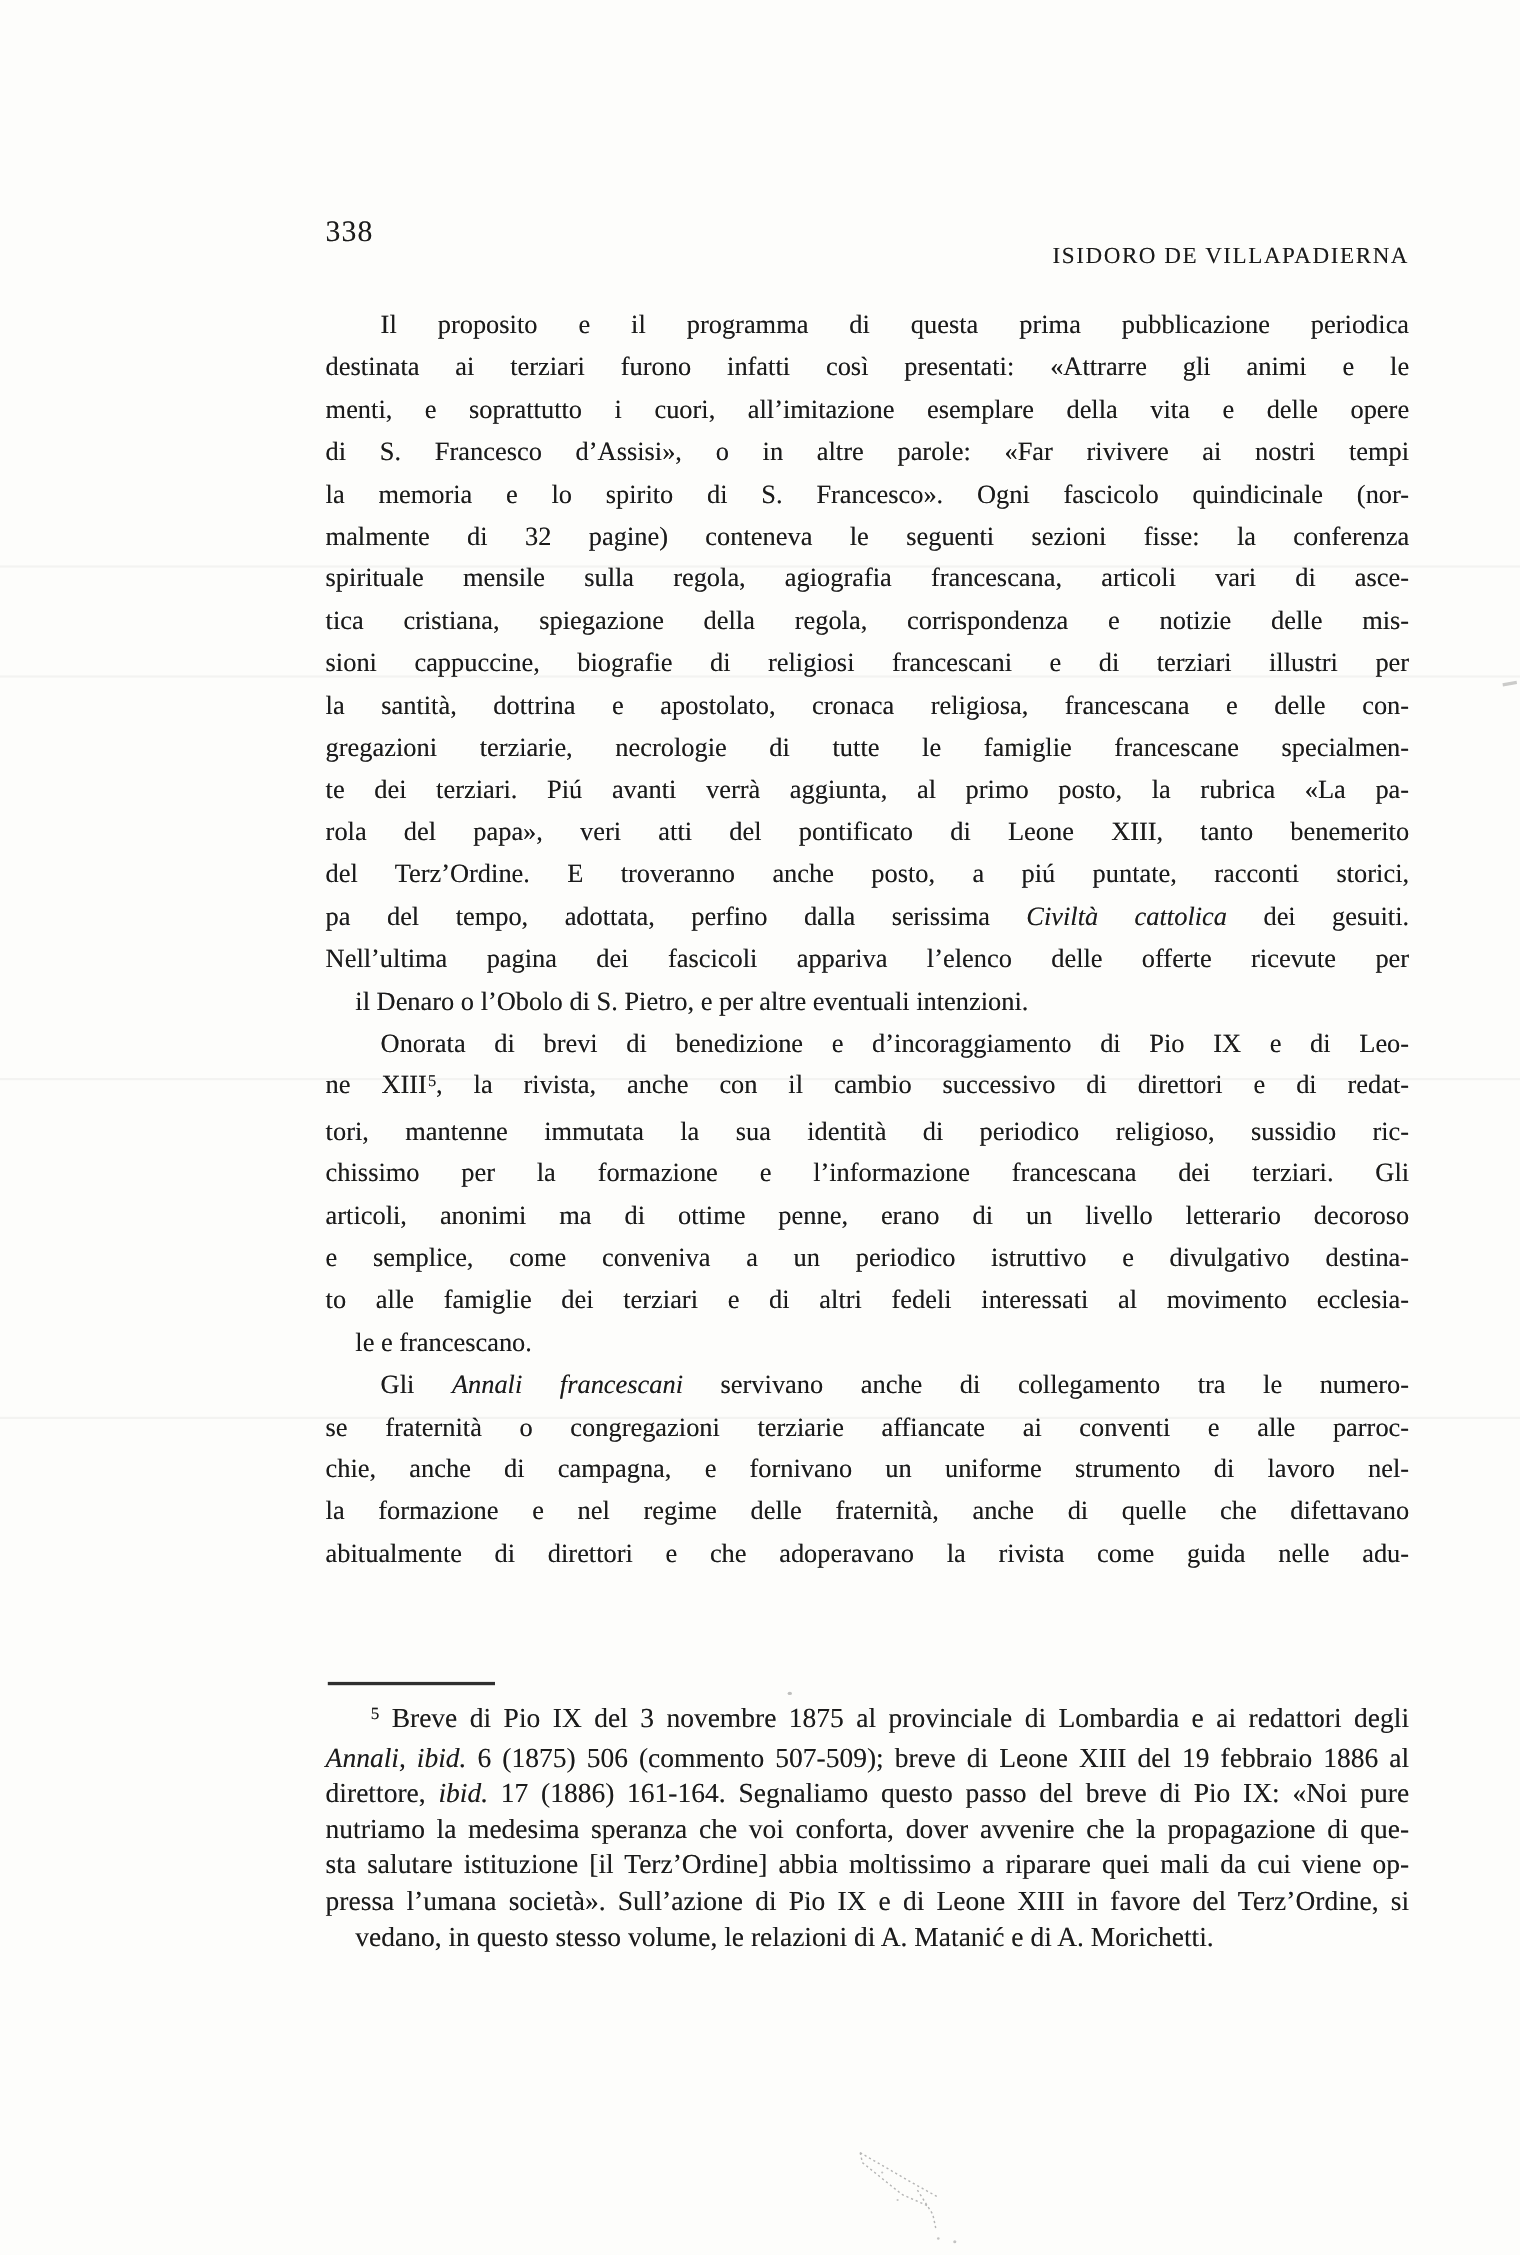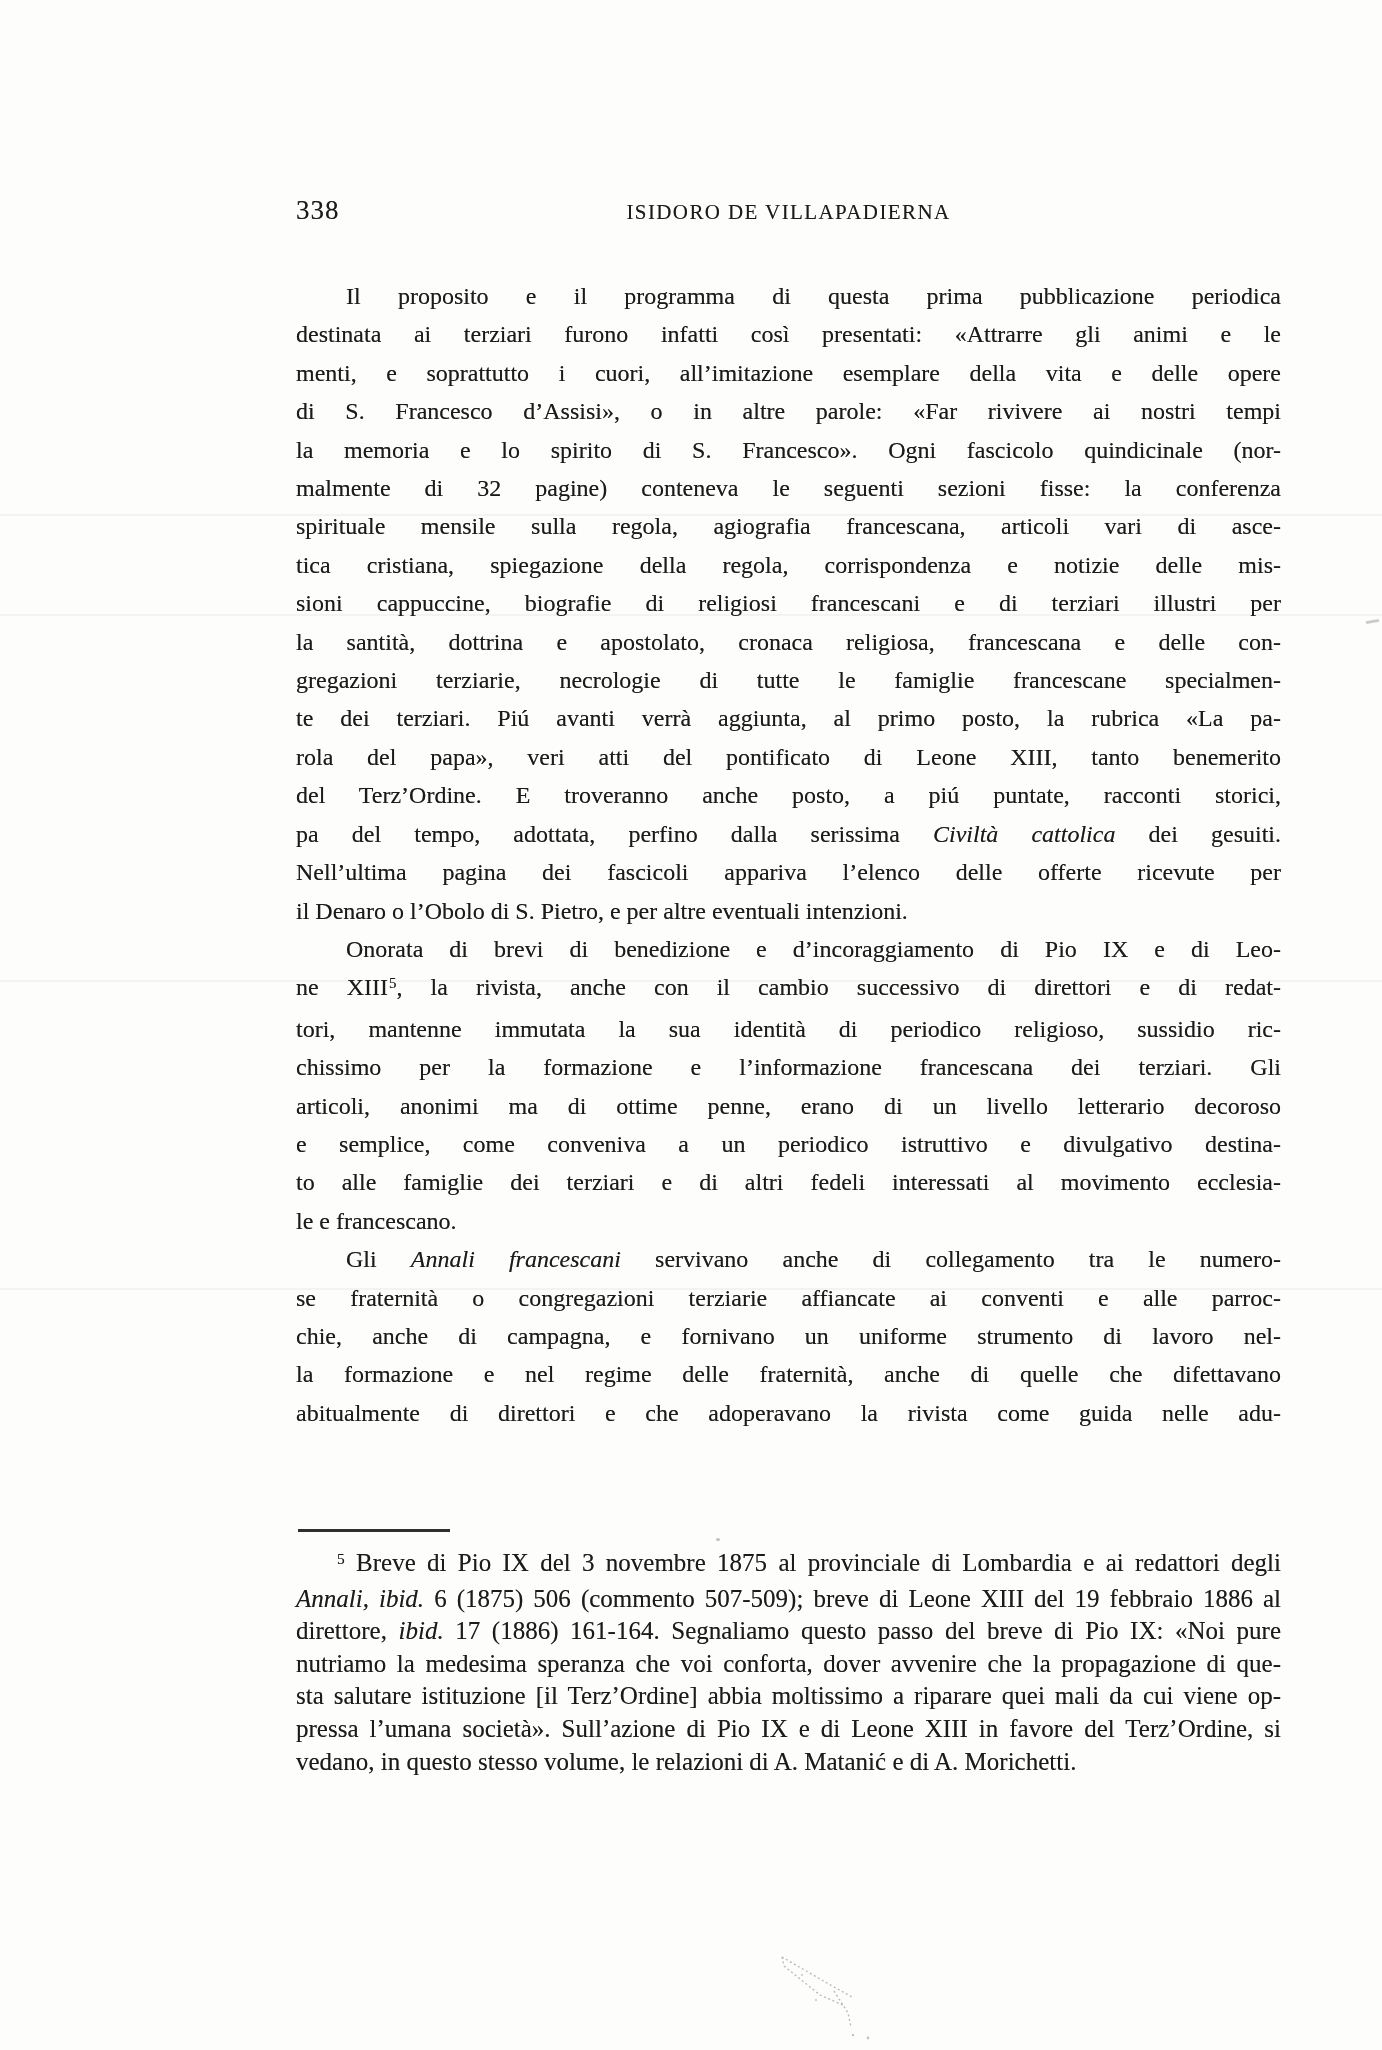--- a/index.html
+++ b/index.html
@@ -24,9 +24,9 @@
   }
   .runhead {
     position: absolute;
-    left: 296px; top: 200px;
+    left: 296px; top: 220px;
     width: 985px;
-    text-align: center;
+    text-align: right;
     font-size: 21px;
     letter-spacing: 1.4px;
     text-shadow: 0 0 0.4px rgba(0,0,0,0.4);

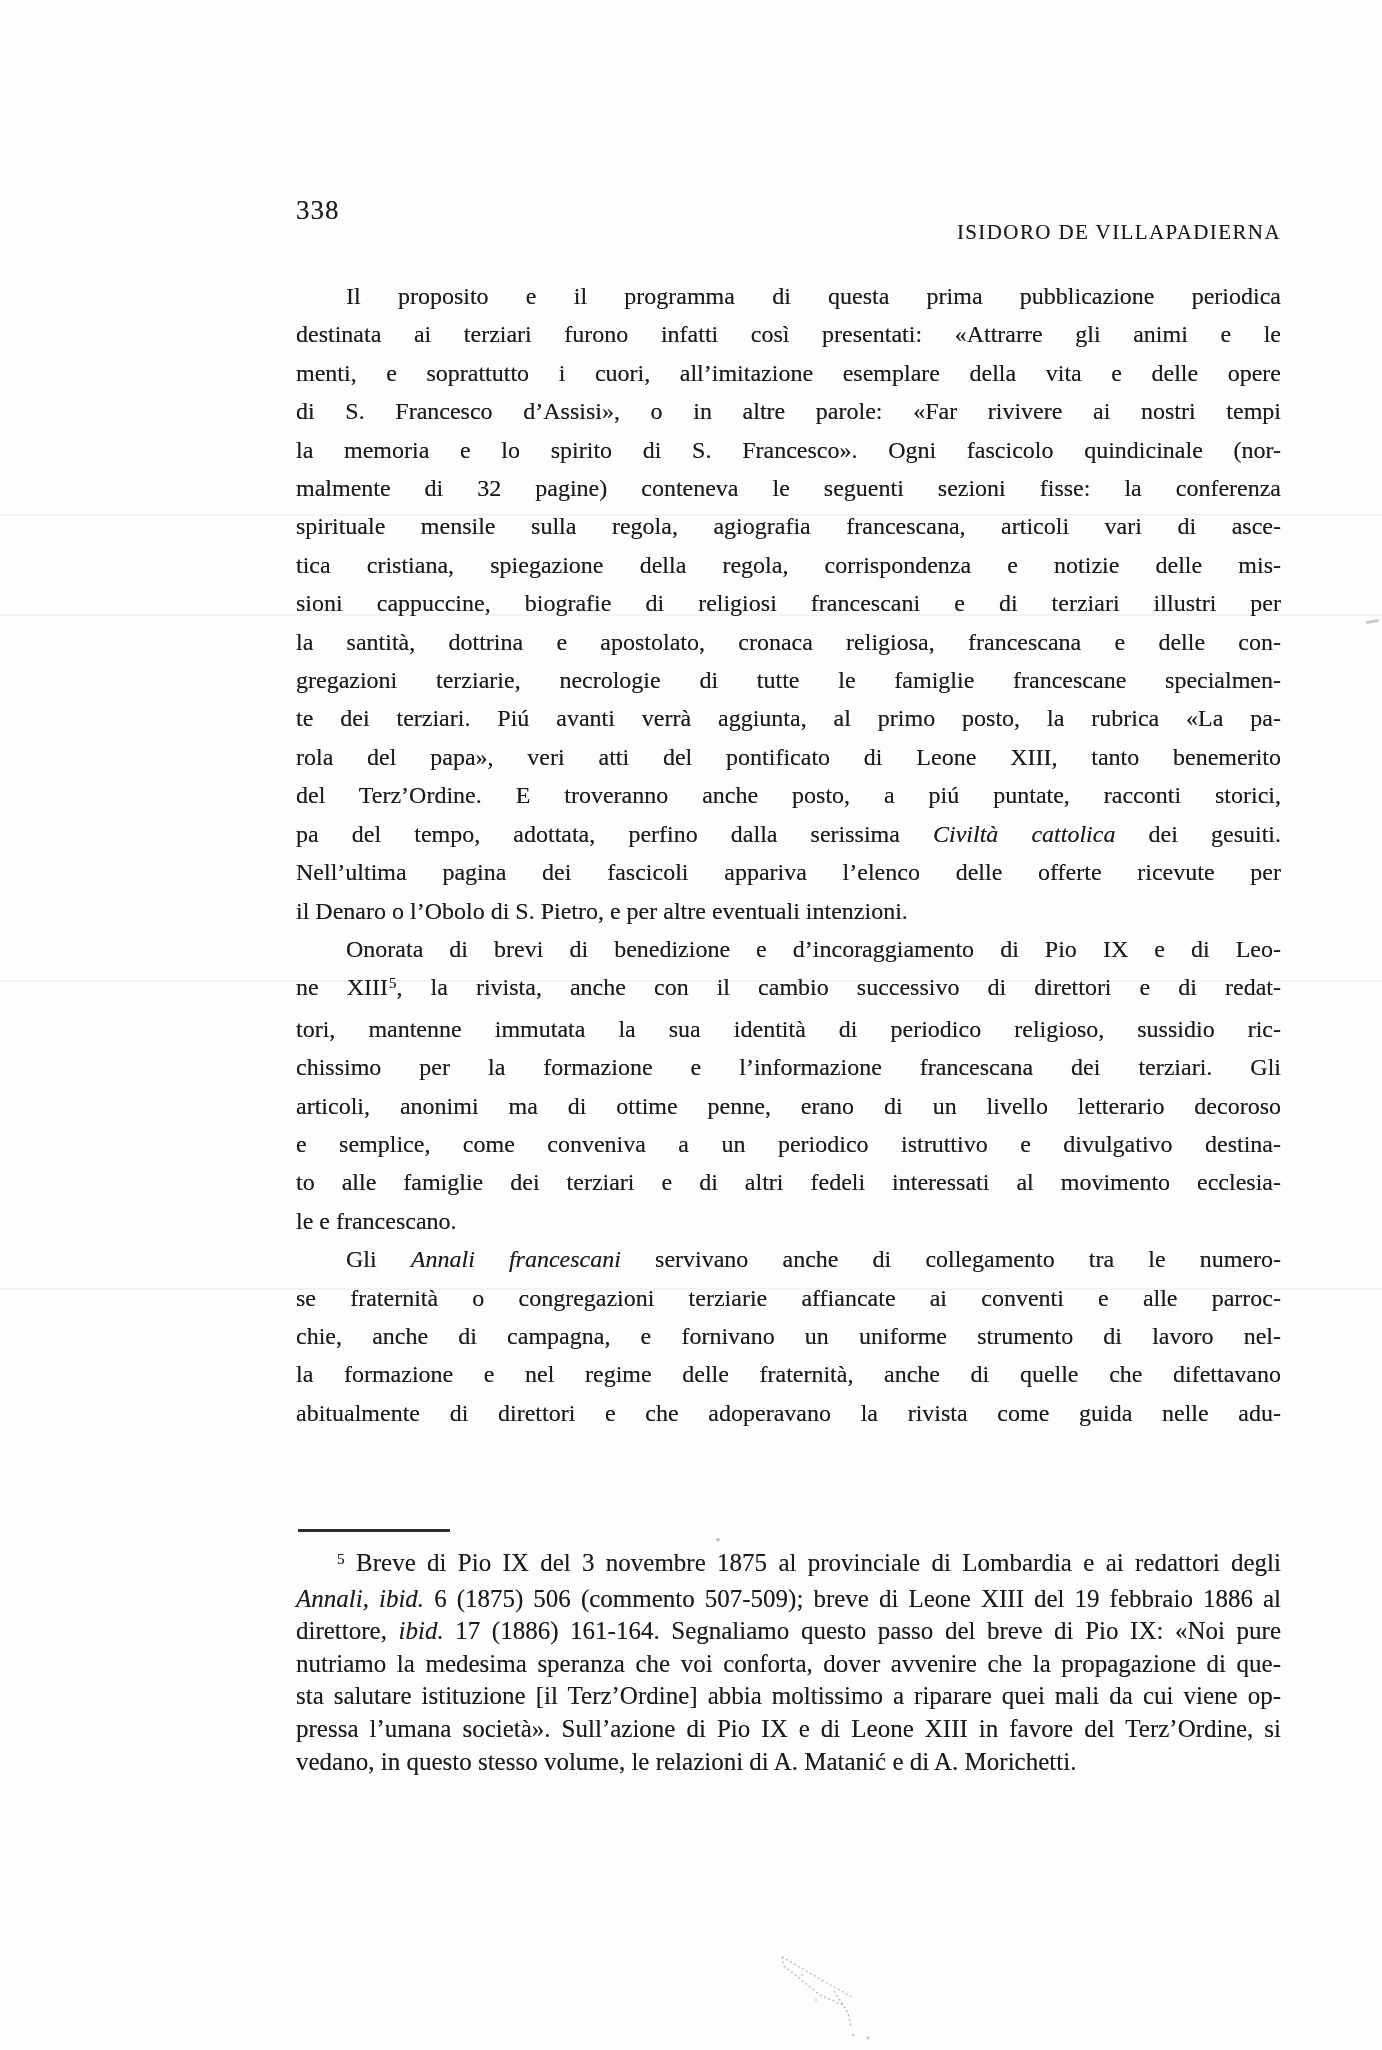--- a/index.html
+++ b/index.html
@@ -45,7 +45,7 @@
     text-align: justify;
     text-align-last: justify;
   }
-  .tline.lastline { text-align-last: left; }
+  .tline.lastline { text-align-last: left; margin-left: 27px; }
   .tline.indent { text-indent: 50px; }
   .tline i { font-style: italic; }
   sup {

